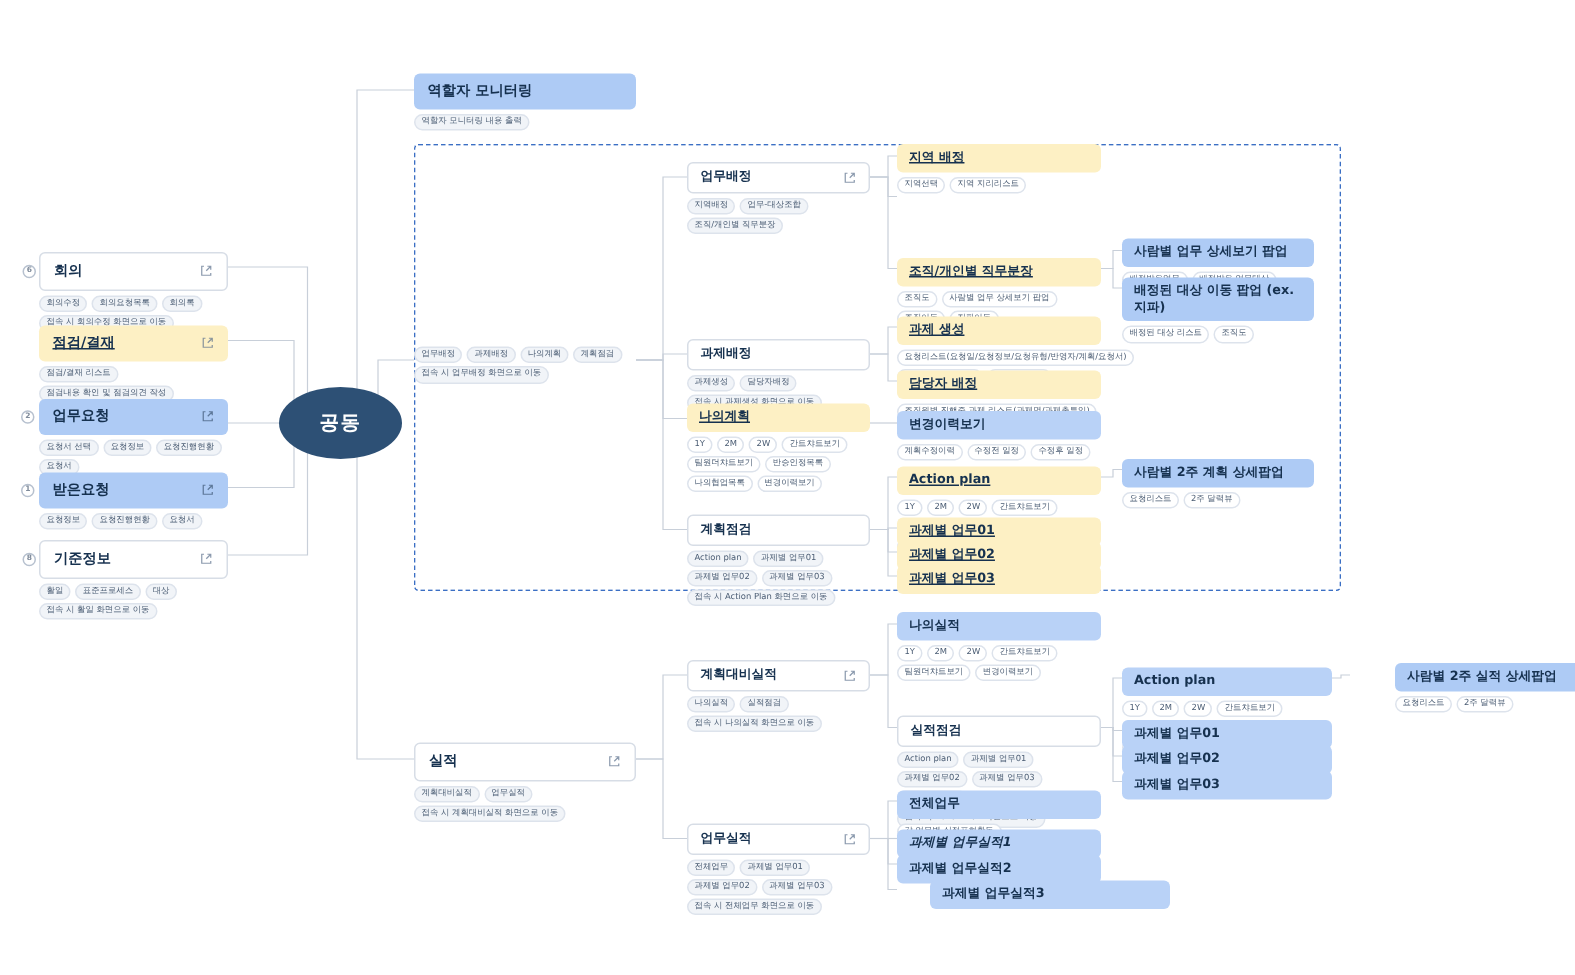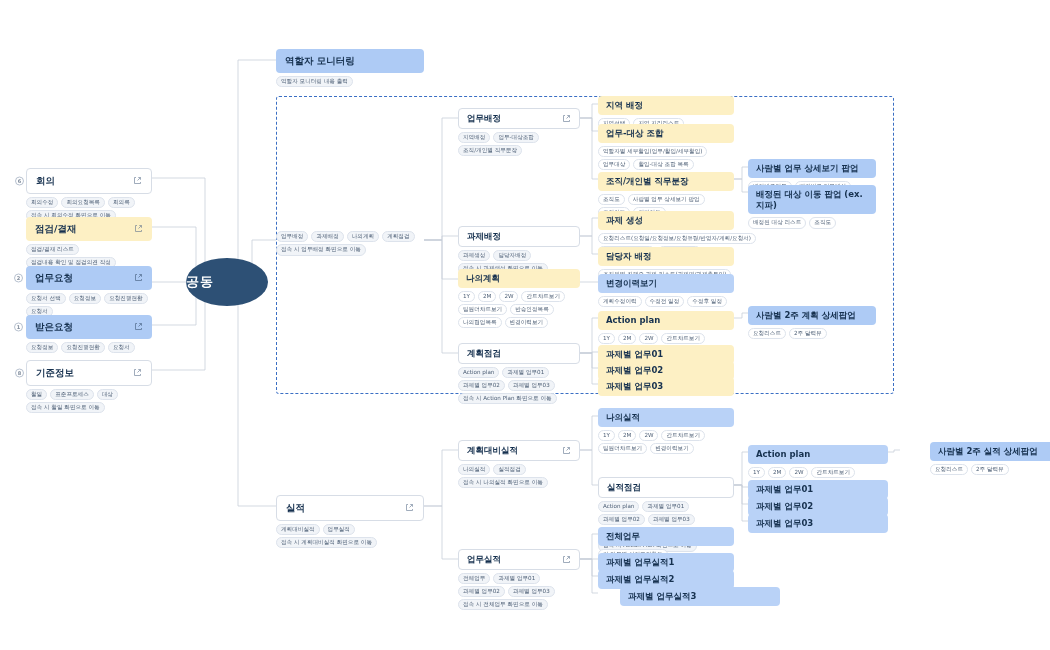--- a/index.html
+++ b/index.html
@@ -33,7 +33,7 @@
   .card.white { background: #ffffff; border: 1px solid #d7dde6; }
   .card.blue  { background: #aecbf5; }
   .card.blue-lite { background: #b9d2f7; }
-  .card.yellow{ background: #fdf0c4; }
+  .card.yellow{ background: #fdf0c4; text-decoration: underline; }
   .card.big { font-size: 9.5px; padding: 6px 9px; }
 
   .tags { margin-top: 3px; display: flex; flex-wrap: wrap; gap: 2px 3px; max-width: 100%; }

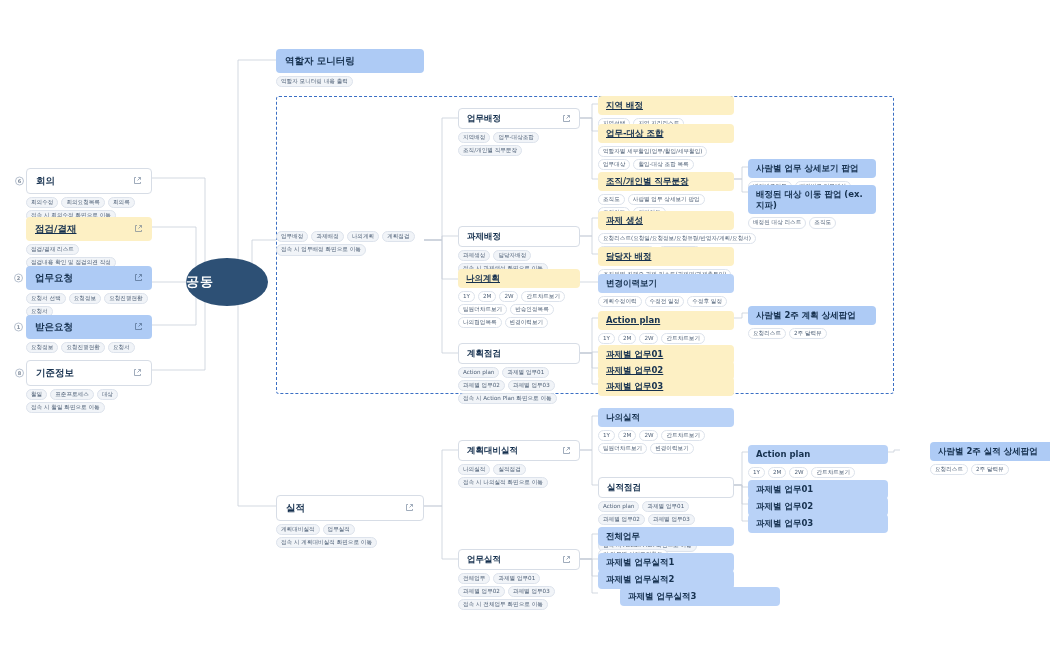--- a/index.html
+++ b/index.html
@@ -321,16 +321,6 @@
     </div>
   </div>
 
-  <div class="node" style="left:598px; top:124px; width:136px;">
-    <div class="card yellow">
-      <span class="lbl">업무-대상 조합</span>
-    </div>
-    <div class="tags">
-      <span class="tag plain">역할자별 세부활임(업무/활임/세부활임)</span>
-      <span class="tag plain">업무대상</span>
-      <span class="tag plain">활임-대상 조합 목록</span>
-    </div>
-  </div>
 
   <div class="node" style="left:598px; top:172px; width:136px;">
     <div class="card yellow">

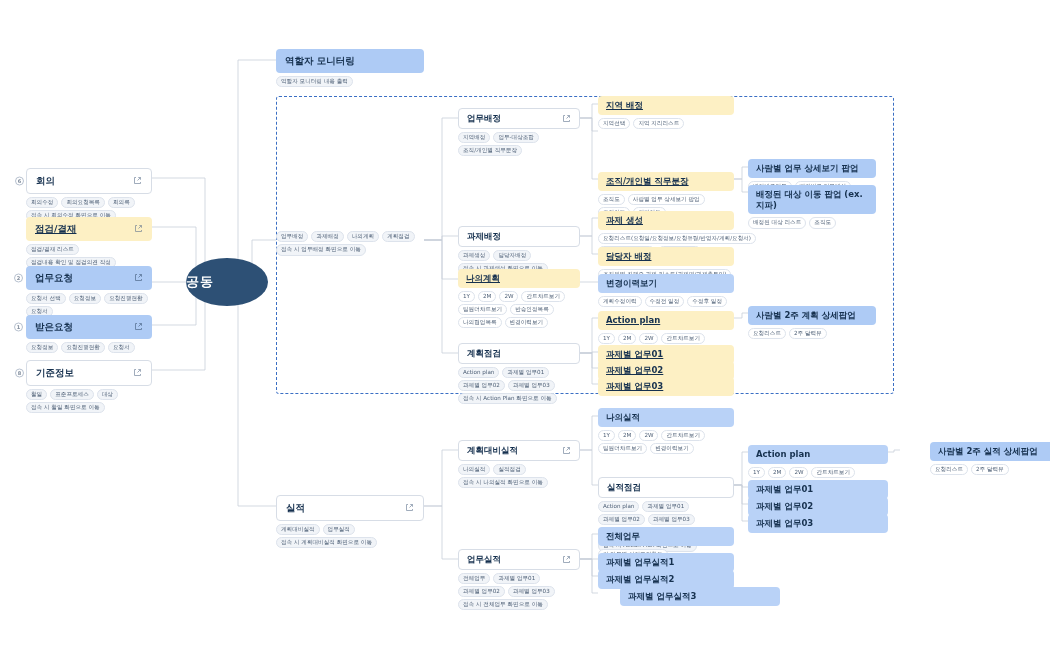--- a/index.html
+++ b/index.html
@@ -66,7 +66,7 @@
     position:absolute; left:186px; top:258px; width:82px; height:48px;
     background:#2d5075; border-radius:50%;
     color:#fff; font-size:13px; font-weight:bold;
-    display:flex; align-items:center; 
+    display:flex; align-items:center; justify-content:center;
     letter-spacing: 1px;
   }
 

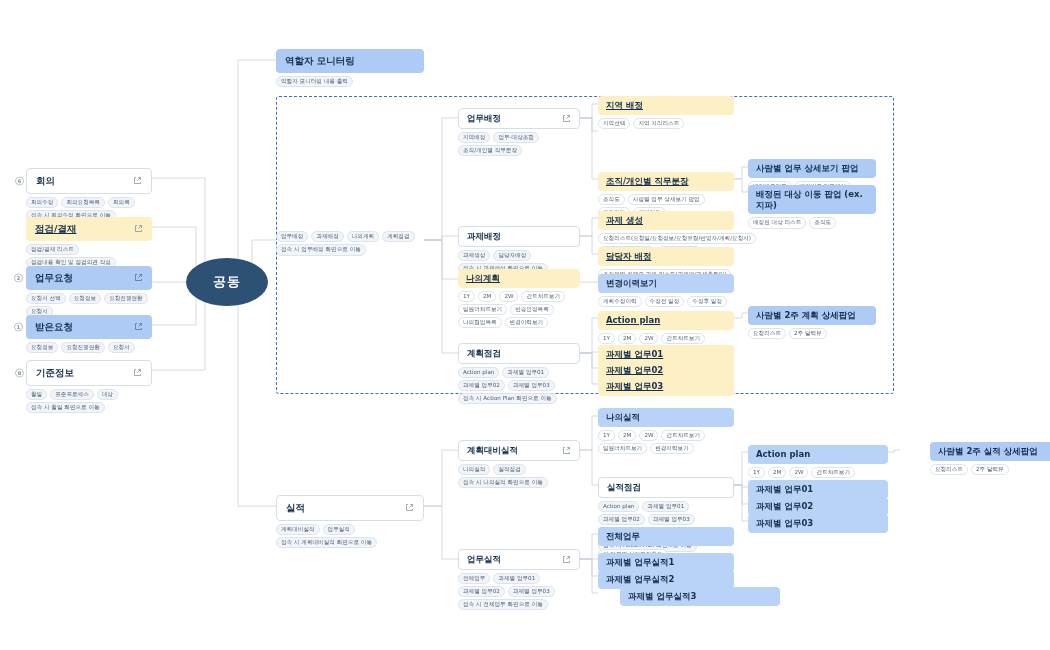--- a/index.html
+++ b/index.html
@@ -518,7 +518,7 @@
     </div>
   </div>
 
-  <div class="node" style="left:598px; top:553px; width:136px;">
+  <div class="node" style="left:598px; top:553px; width:136px;font-style:italic;">
     <div class="card blue-lite">
       <span class="lbl">과제별 업무실적1</span>
     </div>

